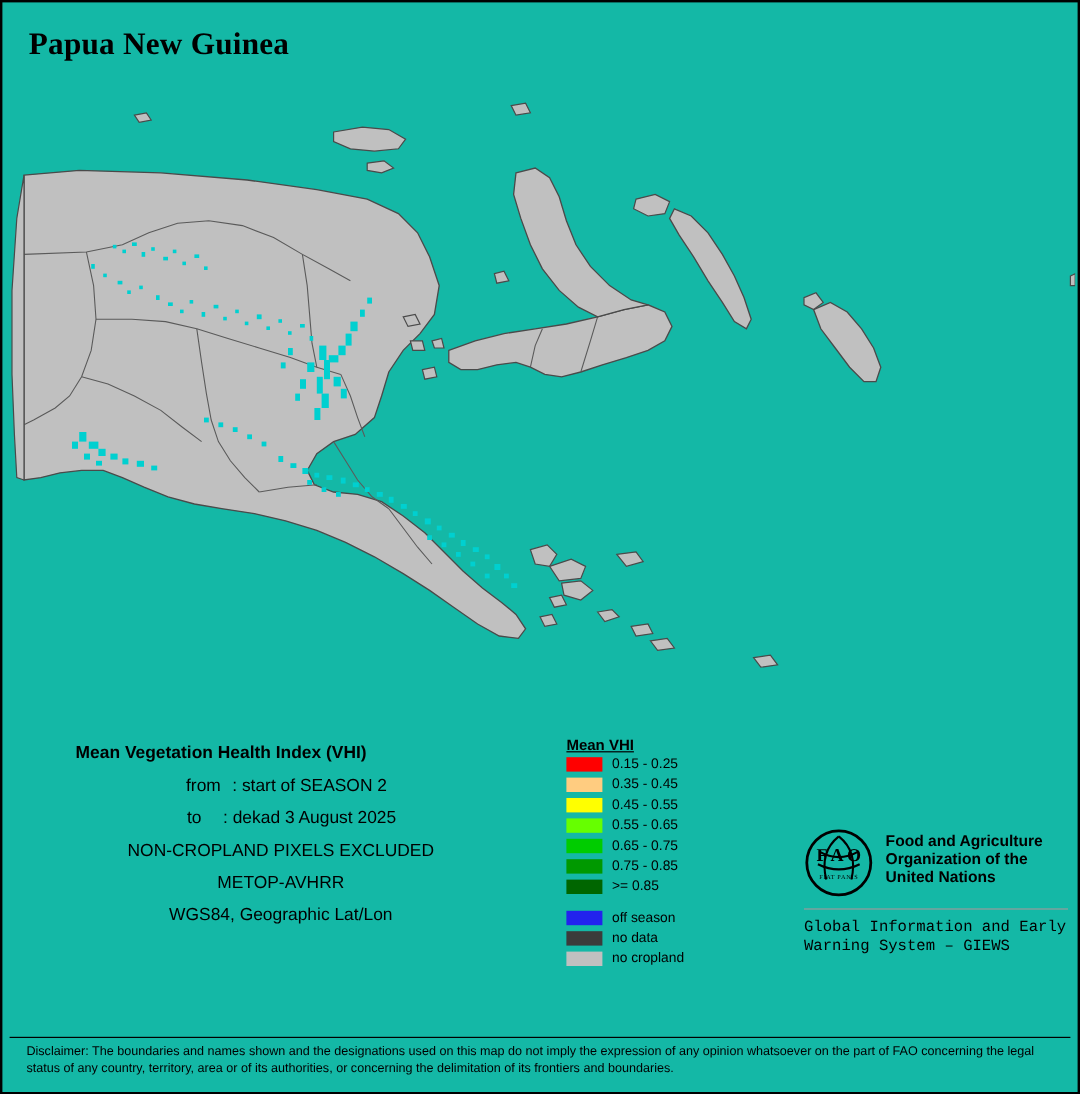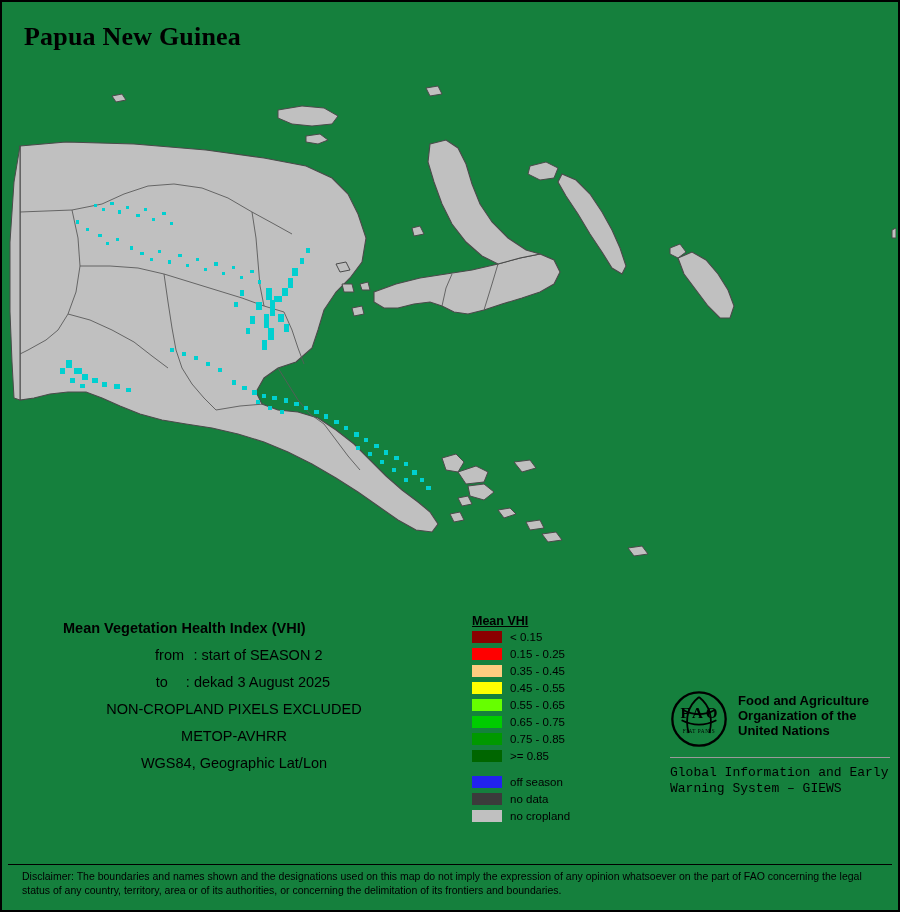--- a/index.html
+++ b/index.html
@@ -14,7 +14,7 @@
     position: relative;
     width: 900px;
     height: 912px;
-    background: #15803d;
+    background: #14b8a6;
     border: 2px solid #000000;
     box-sizing: border-box;
     overflow: hidden;

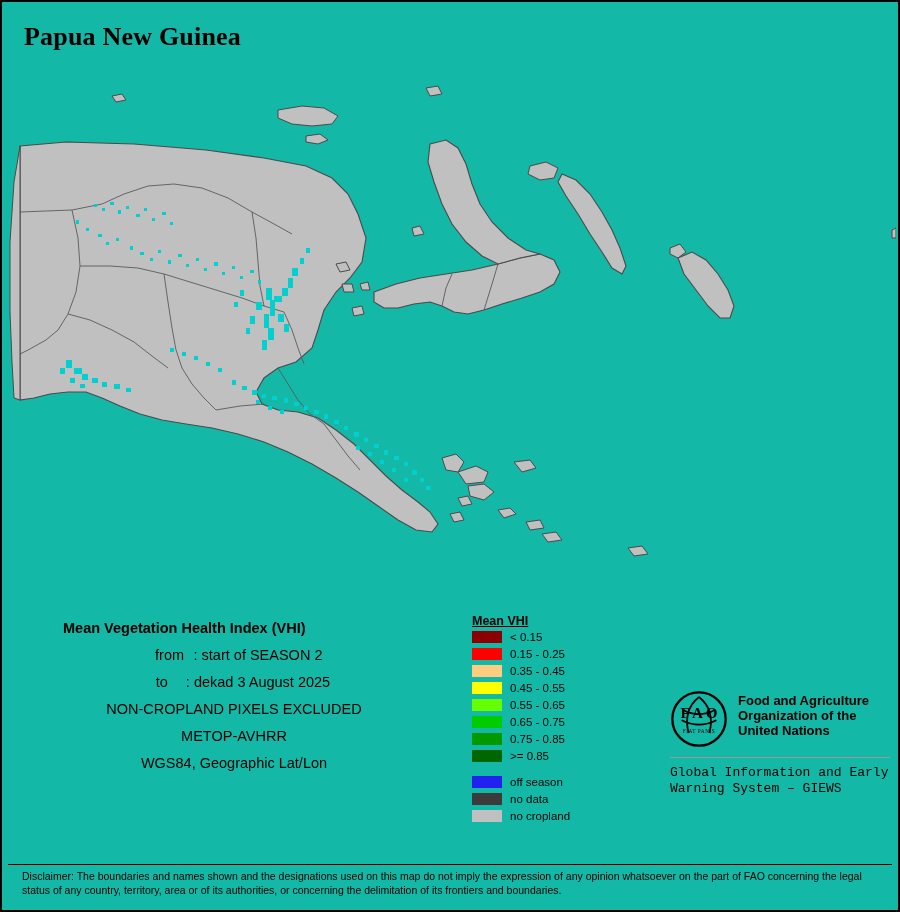--- a/index.html
+++ b/index.html
@@ -336,10 +336,6 @@
     <div class="leg-title">Mean VHI</div>
     <div id="legend-classes">
         <div class="leg-item">
-          <div class="leg-swatch" style="background: rgb(139, 0, 0);"></div>
-          <div class="leg-label">&lt; 0.15</div>
-        </div>
-        <div class="leg-item">
           <div class="leg-swatch" style="background: rgb(255, 0, 0);"></div>
           <div class="leg-label">0.15 - 0.25</div>
         </div>

